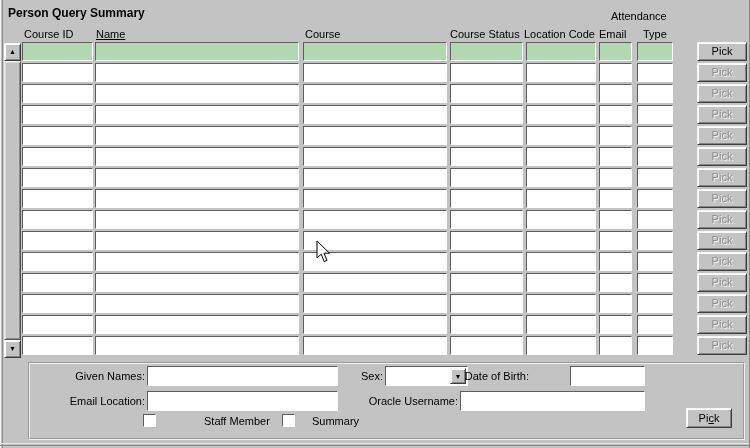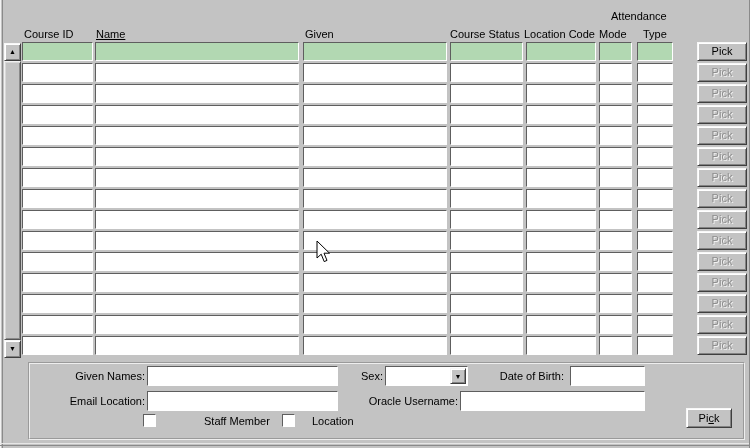--- a/index.html
+++ b/index.html
@@ -107,6 +107,7 @@
   <div class="edge" style="left:0;top:445px;width:750px;height:1px;background:#8a8a8a;"></div>
   <div class="edge" style="left:749px;top:0;width:1px;height:448px;background:#8a8a8a;"></div>
 
+  <div class="lbl title" style="left:8px;top:6px;">Person Query Summary</div>
   <div class="lbl" style="left:611px;top:10px;">Attendance</div>
   <div class="lbl" style="left:24px;top:28px;">Course ID</div>
   <div class="lbl" style="left:96px;top:28px;text-decoration:underline;">Name</div>

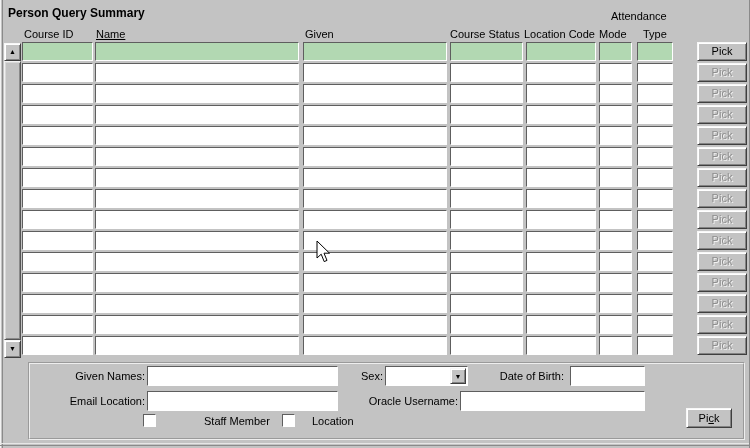--- a/index.html
+++ b/index.html
@@ -111,7 +111,7 @@
   <div class="lbl" style="left:611px;top:10px;">Attendance</div>
   <div class="lbl" style="left:24px;top:28px;">Course ID</div>
   <div class="lbl" style="left:96px;top:28px;text-decoration:underline;">Name</div>
-  <div class="lbl" style="left:305px;top:28px;">Given</div>
+  <div class="lbl" style="left:305px;top:28px;">Course</div>
   <div class="lbl" style="left:450px;top:28px;">Course Status</div>
   <div class="lbl" style="left:524px;top:28px;">Location Code</div>
   <div class="lbl" style="left:599px;top:28px;">Mode</div>

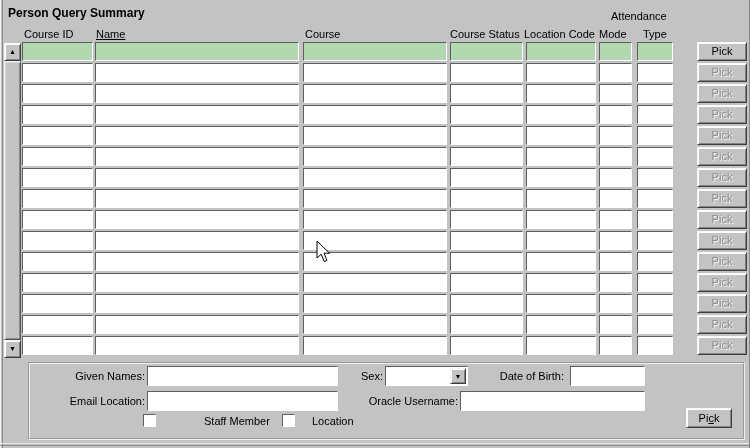--- a/index.html
+++ b/index.html
@@ -114,7 +114,7 @@
   <div class="lbl" style="left:305px;top:28px;">Course</div>
   <div class="lbl" style="left:450px;top:28px;">Course Status</div>
   <div class="lbl" style="left:524px;top:28px;">Location Code</div>
-  <div class="lbl" style="left:599px;top:28px;">Mode</div>
+  <div class="lbl" style="left:599px;top:28px;">Email</div>
   <div class="lbl" style="left:643px;top:28px;">Type</div>
 
   <button class="btn sb-btn" style="top:43px;"><span>▲</span></button>

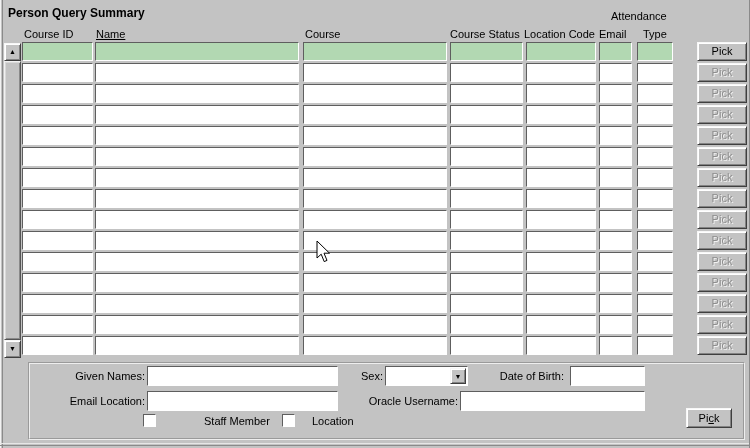--- a/index.html
+++ b/index.html
@@ -290,7 +290,7 @@
     <button class="btn combo-btn"><span>▼</span></button>
   </div>
 
-  <div class="lbl r" style="left:484px;top:370px;width:80px;">Date of Birth:</div>
+  <div class="lbl r" style="left:449px;top:370px;width:80px;">Date of Birth:</div>
   <input class="field" style="left: 570px; top: 366px; width: 75px;" value="">
 
   <div class="lbl r" style="left:50px;top:395px;width:95px;">Email Location:</div>

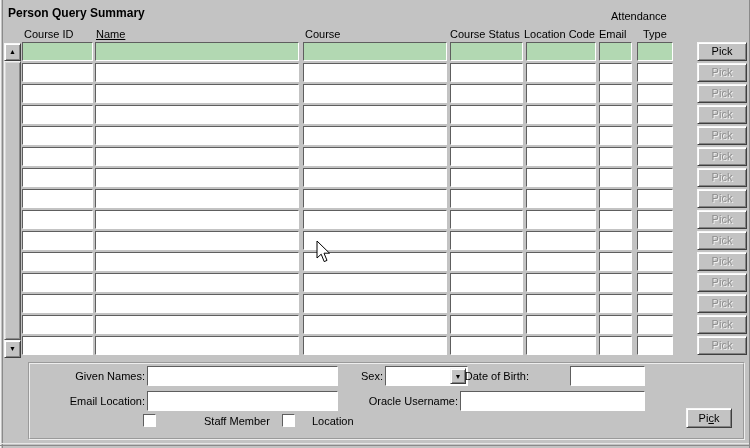--- a/index.html
+++ b/index.html
@@ -303,7 +303,7 @@
   <div class="lbl" style="left:175px;top:415px;margin-left:29px;">Staff Member</div>
 
   <div class="checkbox" style="left:282px;top:414px;"></div>
-  <div class="lbl" style="left:312px;top:415px;">Location</div>
+  <div class="lbl" style="left:312px;top:415px;">Summary</div>
 
   <button class="btn" style="left:686px;top:408px;width:46px;height:20px;line-height:18px;">
     <span><span>Pi</span><span class="mnemonic">c</span><span>k</span></span>

